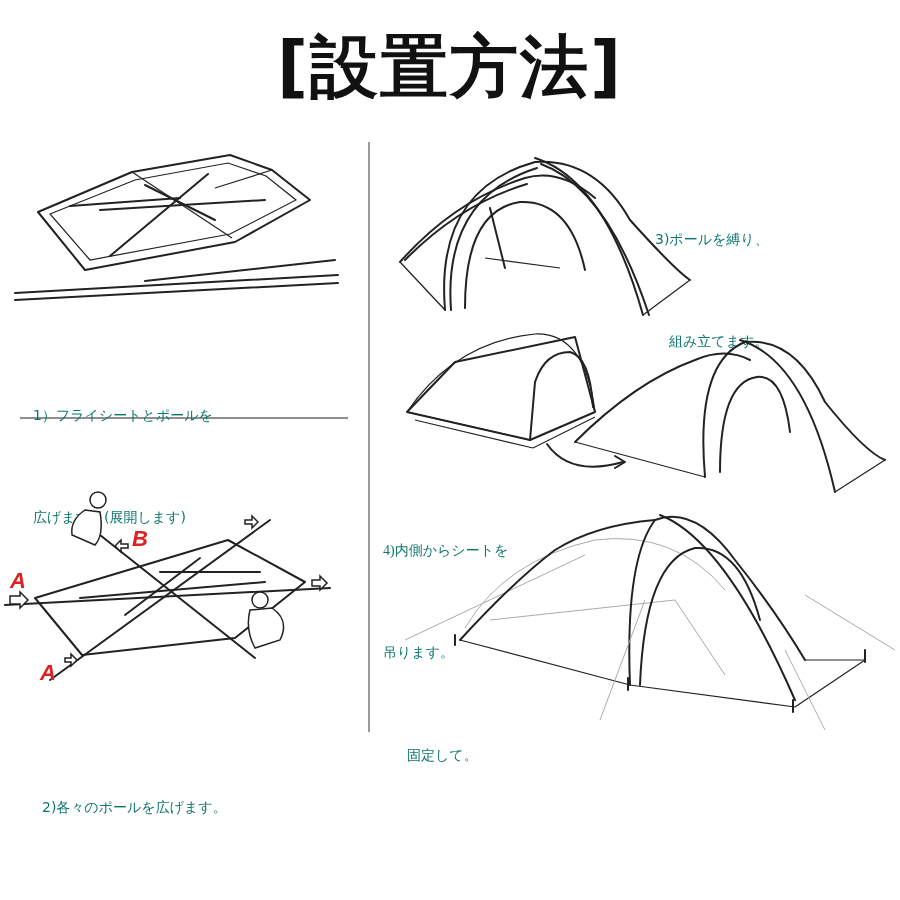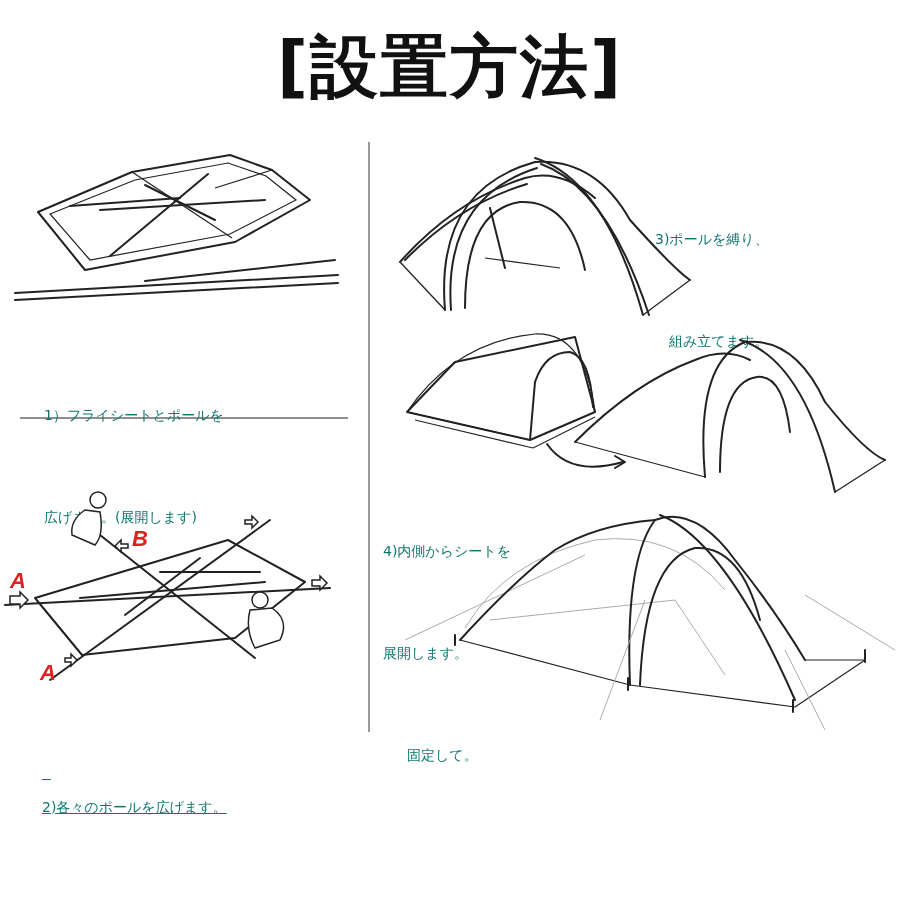--- a/index.html
+++ b/index.html
@@ -38,7 +38,7 @@
   <line class="k" x1="15" y1="190" x2="338" y2="173" stroke-width="2"></line>
 </svg>
 
-<div class="cap" style="left:44px;top:330px;">
+<div class="cap" style="left:33px;top:330px;">
   <span>1）フライシートとポールを</span>
   <span>広げます。(展開します)</span>
 </div>

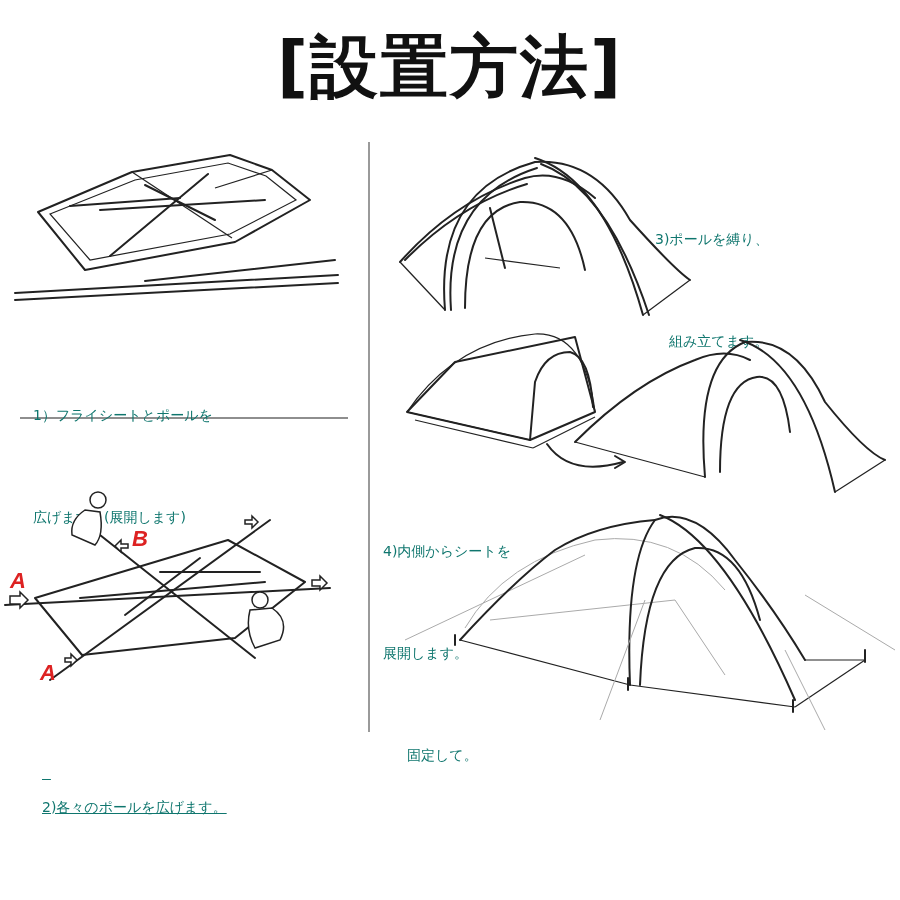--- a/index.html
+++ b/index.html
@@ -117,7 +117,7 @@
   <line class="kt" x1="440" y1="170" x2="490" y2="138"></line>
 </svg>
 
-<div class="cap" style="left:383px;top:466px;">
+<div class="cap" style="left:383px;top:466px;font-family:Liberation Serif, serif;">
   <span>4)内側からシートを</span>
   <span>展開します。</span>
 </div>

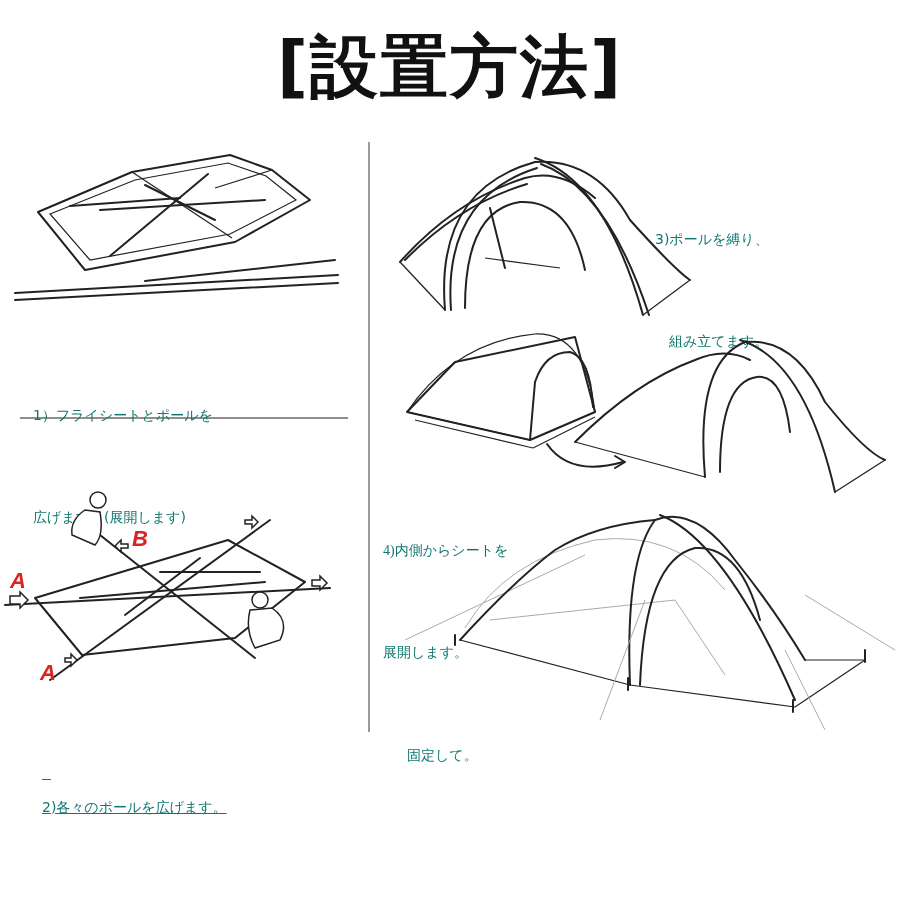--- a/index.html
+++ b/index.html
@@ -119,7 +119,7 @@
 
 <div class="cap" style="left:383px;top:466px;font-family:Liberation Serif, serif;">
   <span>4)内側からシートを</span>
-  <span>展開します。</span>
+  <span>吊ります。</span>
 </div>
 
 <svg class="fig" style="left:395px;top:500px" width="505" height="230" viewBox="0 0 505 230">

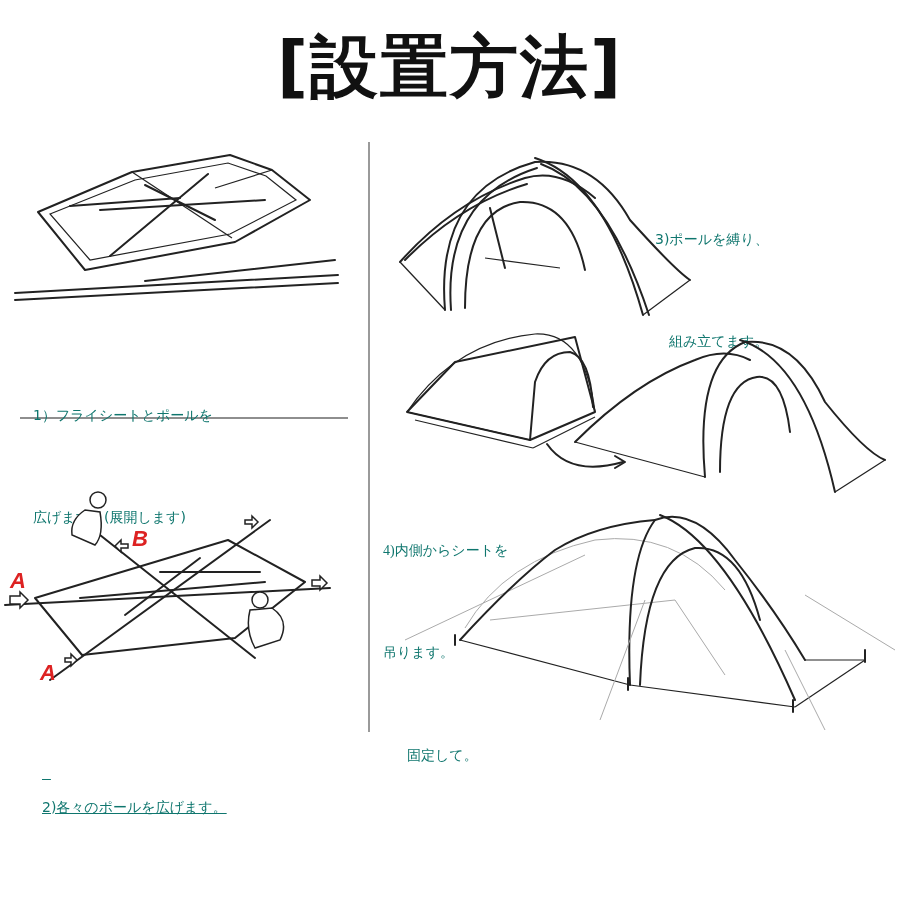--- a/index.html
+++ b/index.html
@@ -74,7 +74,7 @@
   <text class="lbl" x="132" y="66">B</text>
 </svg>
 
-<div class="cap" style="left:42px;top:722px;text-decoration:underline;">
+<div class="cap" style="left:42px;top:722px;">
   <span>2)各々のポールを広げます。</span>
 </div>
 

